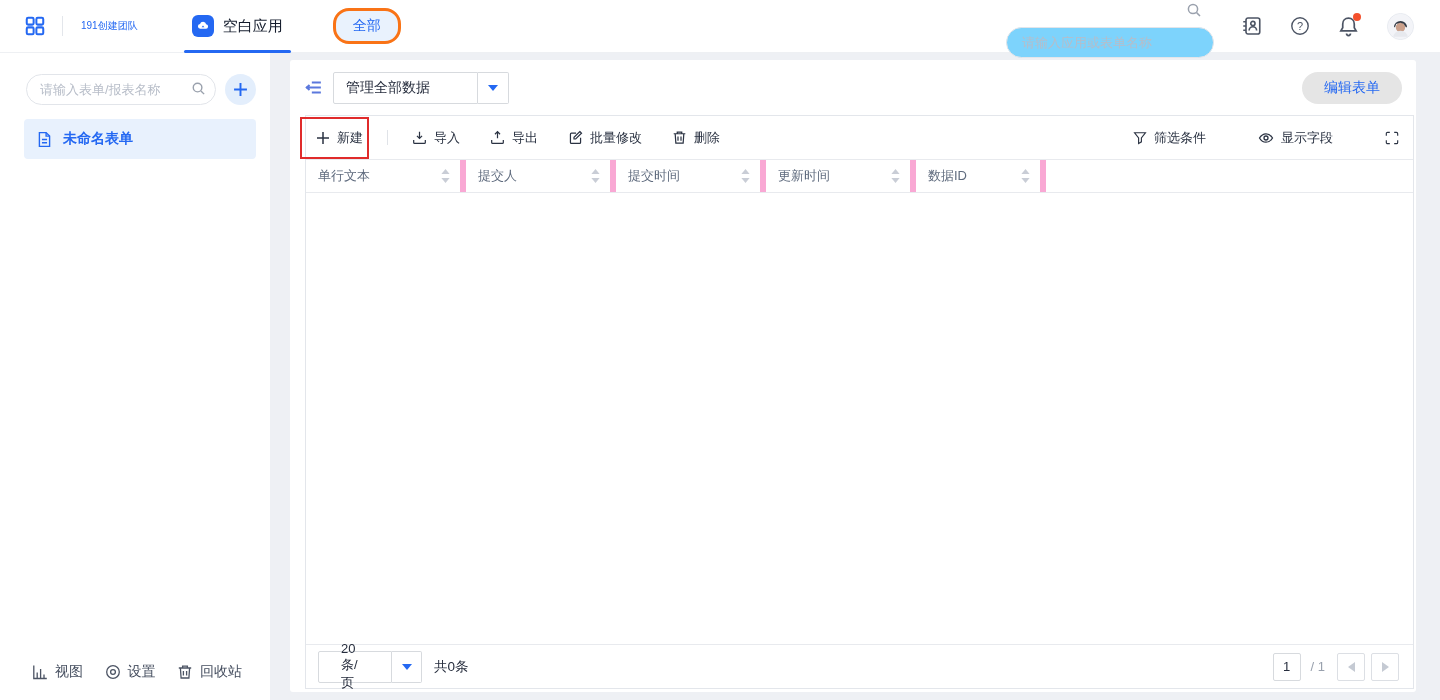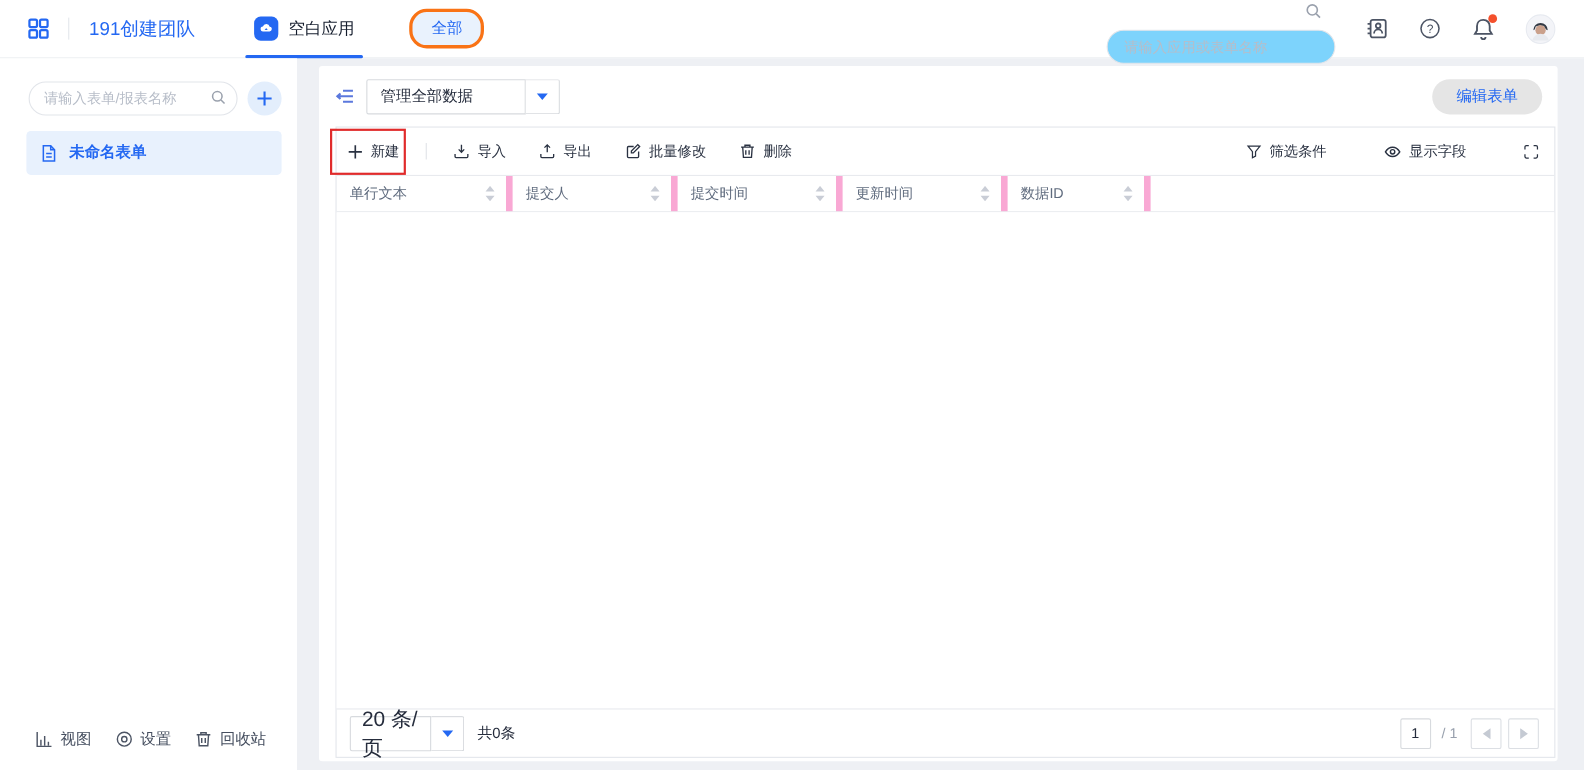--- a/index.html
+++ b/index.html
@@ -11,7 +11,7 @@
   .topbar { position:absolute; top:0; left:0; width:1440px; height:53px; background:#fff; display:flex; align-items:center; border-bottom:1px solid #eef0f3; }
   .grid-btn { margin-left:24px; cursor:pointer; }
   .top-divider { width:1px; height:20px; background:#e3e6eb; margin:0 18px 0 16px; }
-  .team-name { color:#2468f2; font-size:17px; font-weight:500; cursor:pointer; }
+  .team-name { color:#2468f2; font-size:10px; font-weight:500; cursor:pointer; }
   .app-tab { position:relative; height:53px; display:flex; align-items:center; gap:9px; margin-left:50px; padding:0 4px; cursor:pointer;justify-content:flex-end; }
   .app-tab .underline { position:absolute; left:-4px; right:-4px; bottom:0; height:3px; background:#2468f2; border-radius:2px; }
   .app-icon { width:22px; height:22px; border-radius:6px; background:#2468f2; display:flex; align-items:center; justify-content:center; }

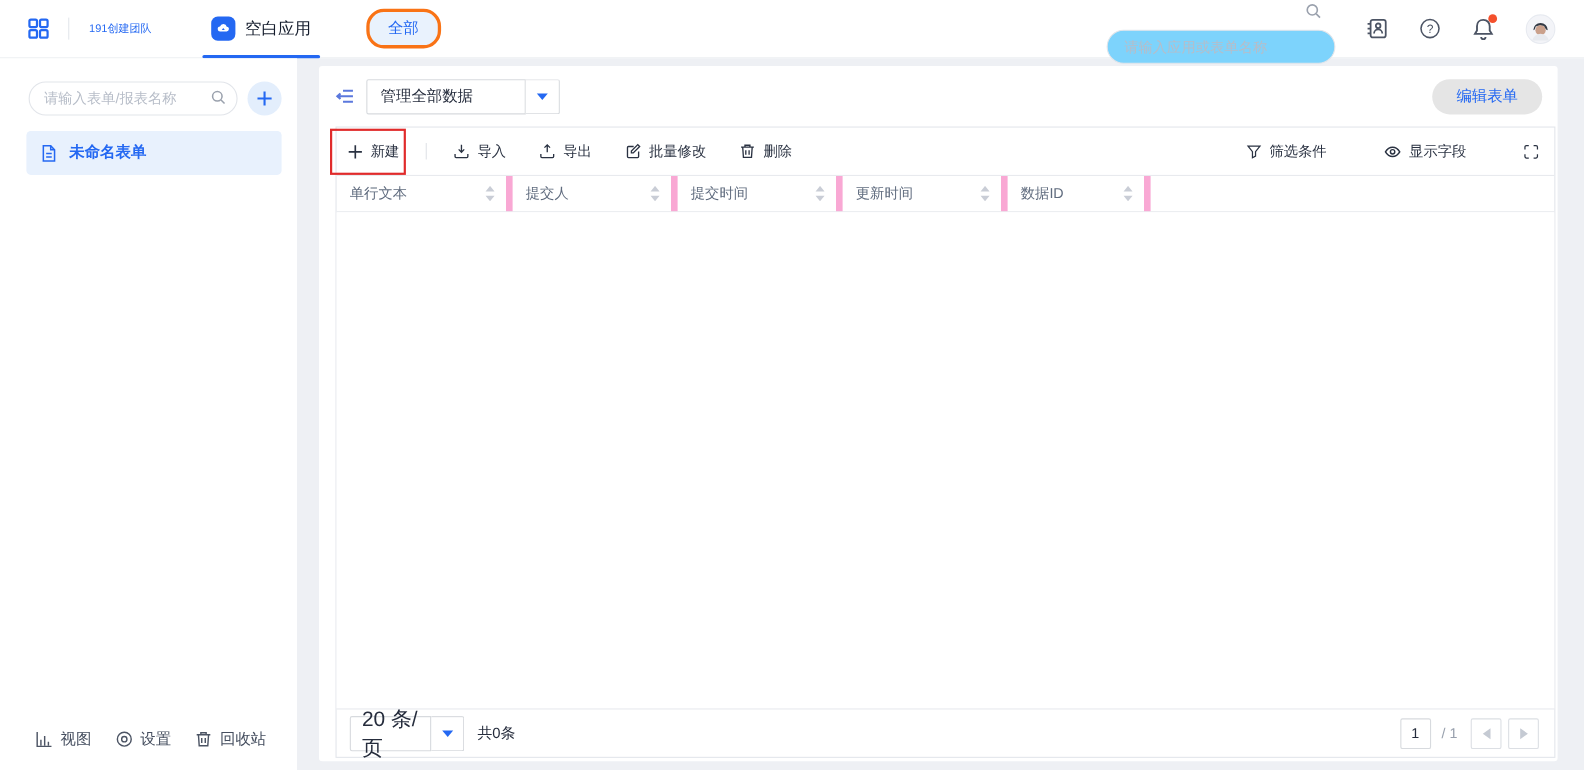--- a/index.html
+++ b/index.html
@@ -67,7 +67,7 @@
   .tbody { flex:1; background:#fff; }
 
   .pager { height:44px; flex:0 0 44px; border-top:1px solid #e8eaee; display:flex; align-items:center; padding:0 14px 0 12px; }
-  .psize-text { width:74px; height:32px; border:1px solid #d7dade; border-radius:2px 0 0 2px; display:flex; align-items:center; padding:0 10px; font-size:19px; color:#262d3d; }
+  .psize-text { width:74px; height:32px; border:1px solid #d7dade; border-radius:2px 0 0 2px; display:flex; align-items:center; padding:0 22px; font-size:13px; color:#262d3d; }
   .psize-caret { width:30px; height:32px; border:1px solid #d7dade; border-left:none; border-radius:0 2px 2px 0; display:flex; align-items:center; justify-content:center; }
   .total-text { margin-left:12px; font-size:13.5px; color:#262d3d; }
   .pager-right { margin-left:auto; display:flex; align-items:center; }

